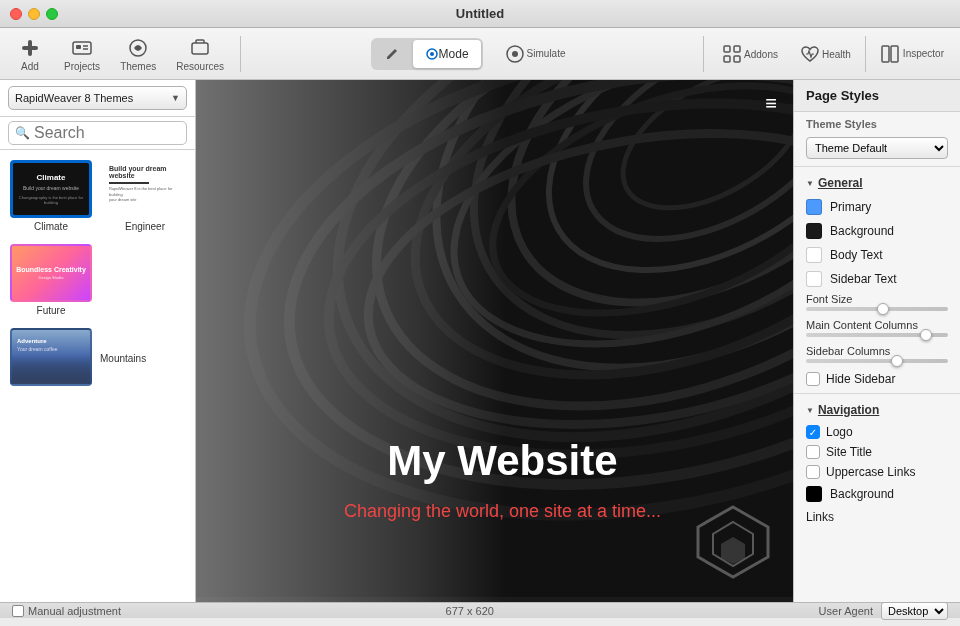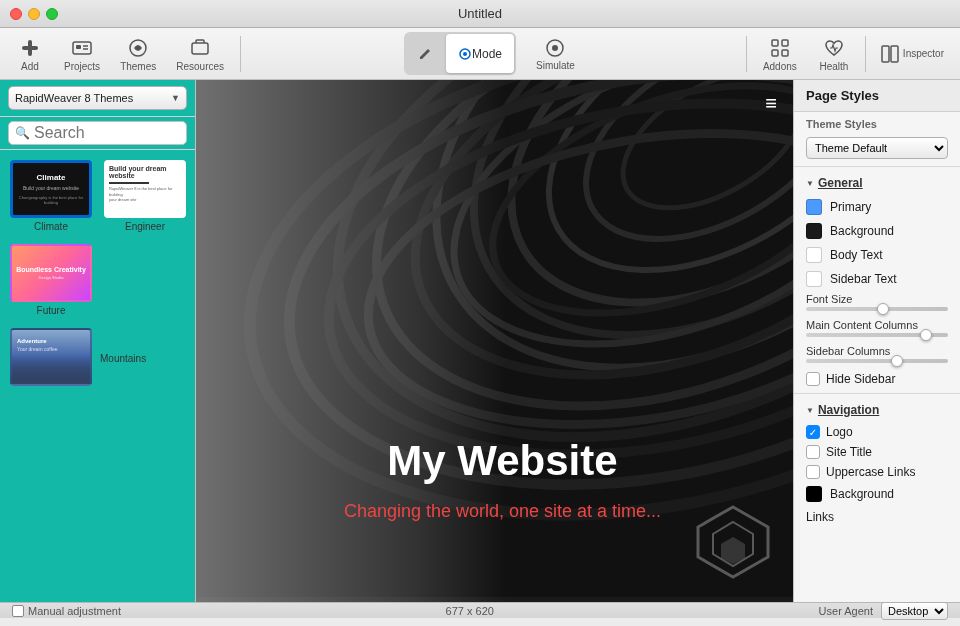--- a/index.html
+++ b/index.html
@@ -40,7 +40,7 @@
     .tl-max { background: #28c840; border: 1px solid #1aab29; }
     .title-bar-title {
       font-size: 13px;
-      font-weight: 400;
+      font-weight: 700;
       color: #333;
     }
 

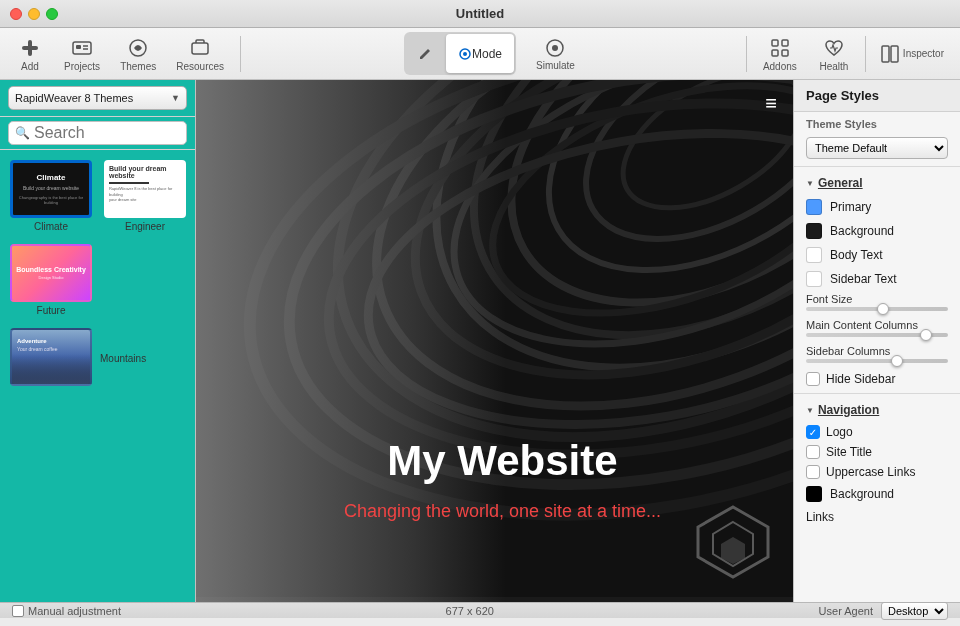--- a/index.html
+++ b/index.html
@@ -533,7 +533,7 @@
       </div>
     </div>
     <div style="width:12px"></div>
-    <div class="toolbar-group" style="flex-direction:column; ">
+    <div class="toolbar-group" style="flex-direction:row; ">
       <div class="toolbar-icon">
         <svg width="20" height="20" viewBox="0 0 20 20">
           <circle cx="10" cy="10" r="8" fill="none" stroke="#555" stroke-width="1.5"></circle>

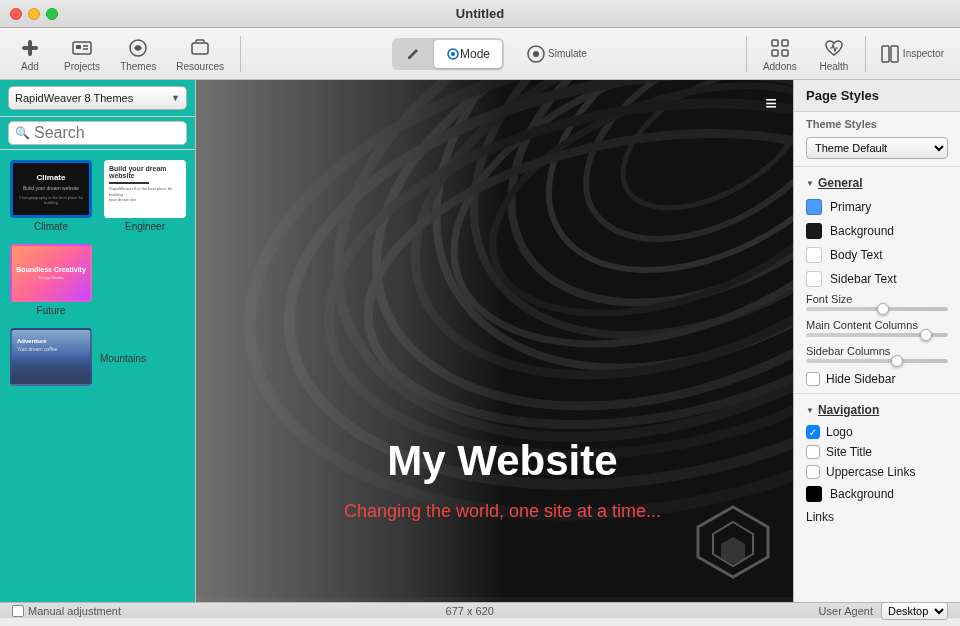--- a/index.html
+++ b/index.html
@@ -117,7 +117,7 @@
     }
     .toolbar-right-btn {
       display: flex;
-      flex-direction: column;
+      flex-direction: row;
       align-items: center;
       padding: 4px 8px;
       cursor: pointer;

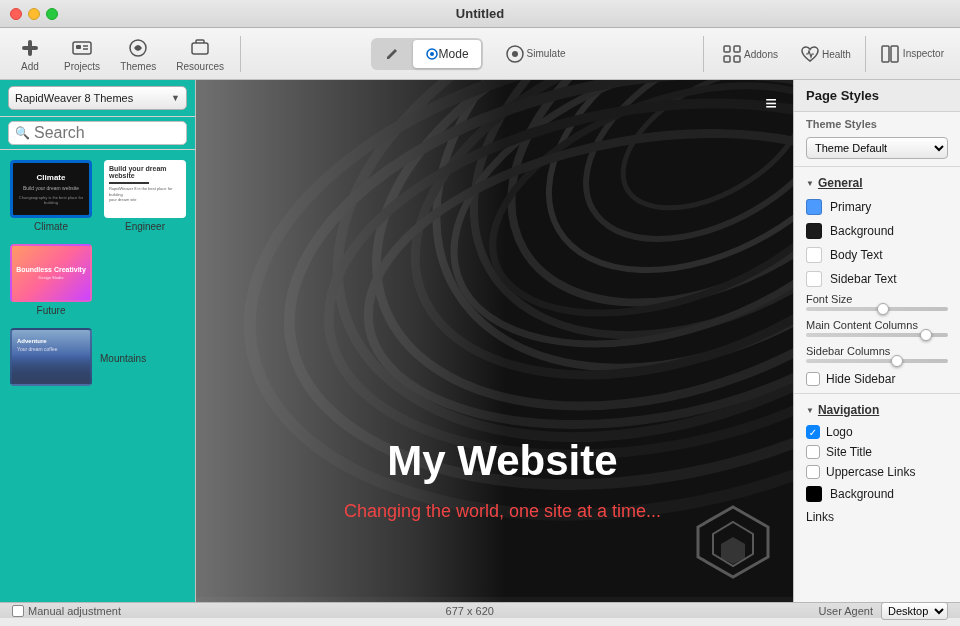--- a/index.html
+++ b/index.html
@@ -134,7 +134,7 @@
     
     .left-panel {
       width: 196px;
-      background: #14b8a6;
+      background: #ffffff;
       border-right: 1px solid #c0c0c0;
       display: flex;
       flex-direction: column;

